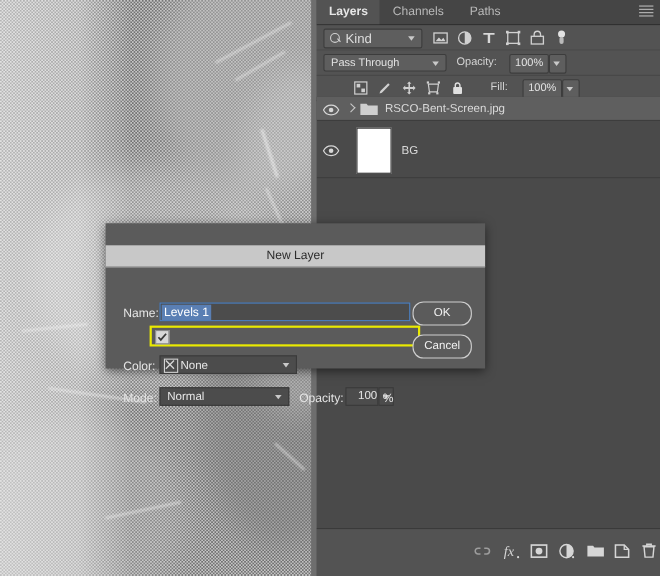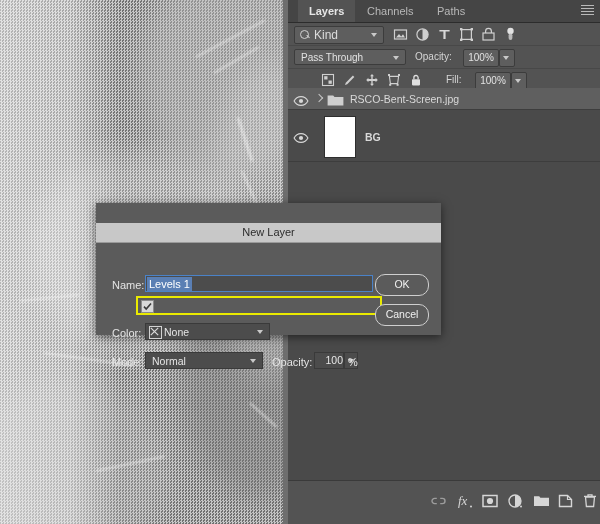--- a/index.html
+++ b/index.html
@@ -49,7 +49,7 @@
 
   .tabbar{position:relative;height:22px;background:#454545;border-bottom:1px solid #2c2c2c;}
   .tab{position:absolute;top:0;height:22px;line-height:22px;font-size:11px;color:#b8b8b8;
-       padding:0 11px;cursor:default;margin-left:10px;}
+       padding:0 11px;cursor:default;}
   .tab.active{background:#535353;color:#e6e6e6;font-weight:bold;}
   .tab-layers{left:0;}
   .tab-channels{left:58px;}

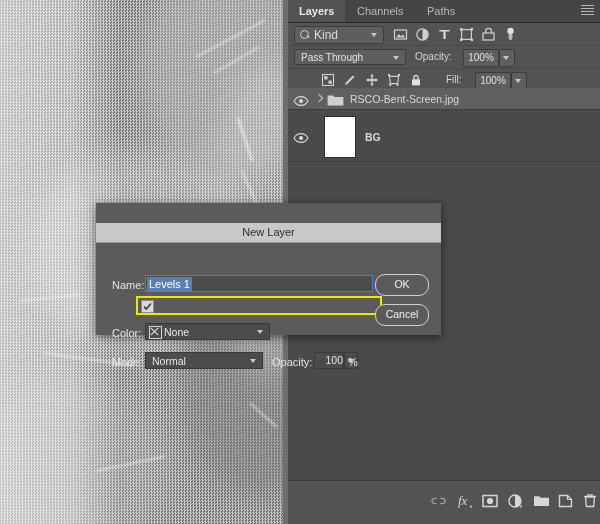--- a/index.html
+++ b/index.html
@@ -94,7 +94,7 @@
   .row{position:relative;width:312px;box-sizing:border-box;border-bottom:1px solid #3d3d3d;}
   .row.selected{background:#5f5f5f;}
   .row-group{height:22px;}
-  .row-bg{height:52px;font-weight:bold;}
+  .row-bg{height:52px;}
   .eye{position:absolute;left:5px;width:16px;height:12px;cursor:default;}
   .eye-g{top:5px;} .eye-b{top:20px;}
   .disc{position:absolute;left:26px;top:6px;width:8px;height:10px;cursor:default;}

